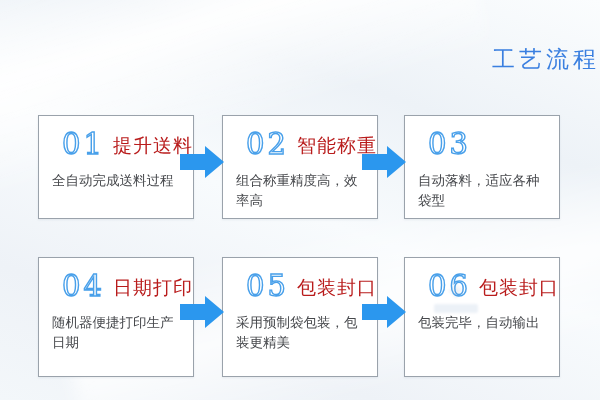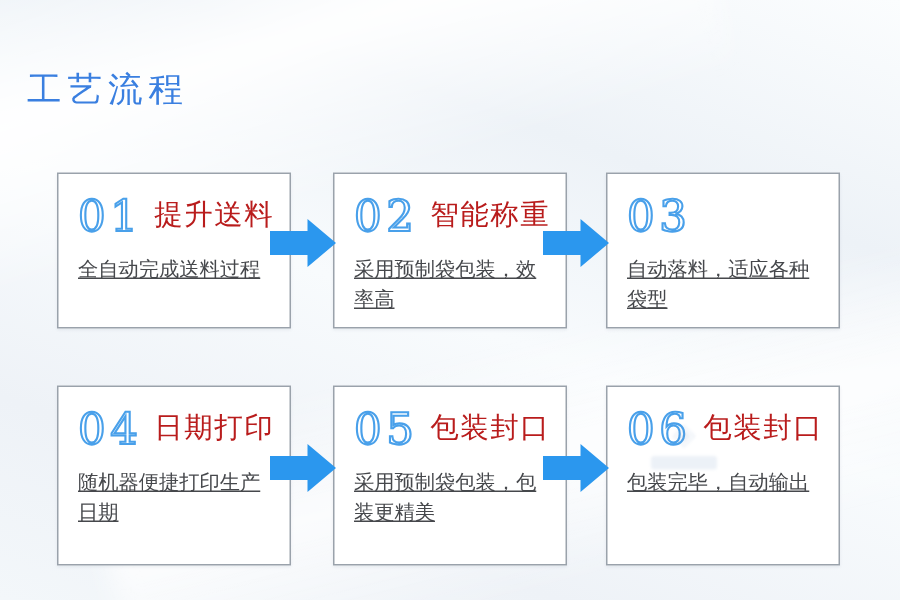--- a/index.html
+++ b/index.html
@@ -38,7 +38,7 @@
   .page-title {
     position: absolute;
     left: 0; right: 0; top: 44px;
-    text-align: left;
+    text-align: right;
     font-size: 23px;
     letter-spacing: 4px;
     color: var(--accent-blue, #3a7fe0);

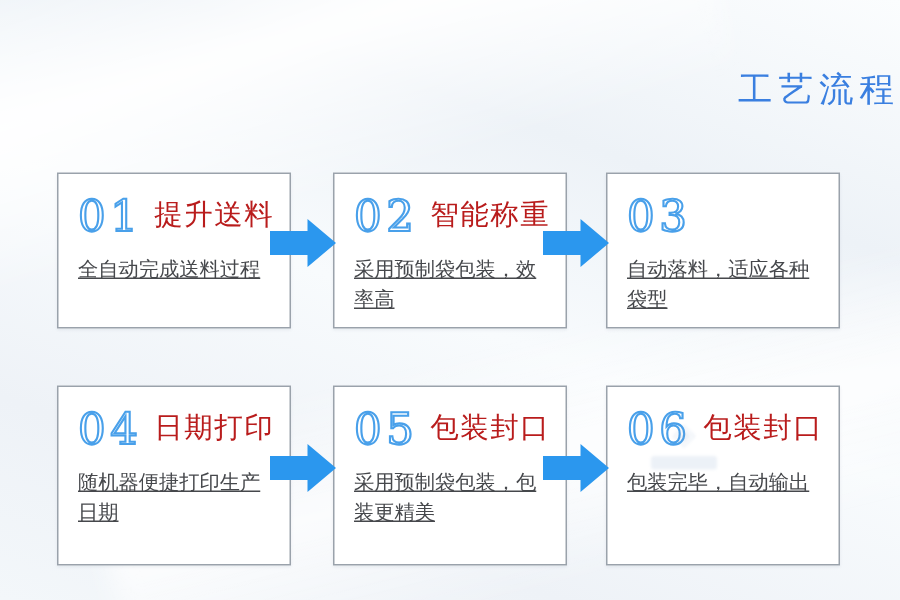--- a/index.html
+++ b/index.html
@@ -60,7 +60,7 @@
   .col-2 { left: 222px; }
   .col-3 { left: 404px; }
 
-  .step-head { display: flex; align-items: flex-start; }
+  .step-head { display: flex; align-items: flex-end; margin-left: 10px; }
   .step-num {
     font-family: "DejaVu Serif", "Liberation Serif", serif;
     font-size: 29px;

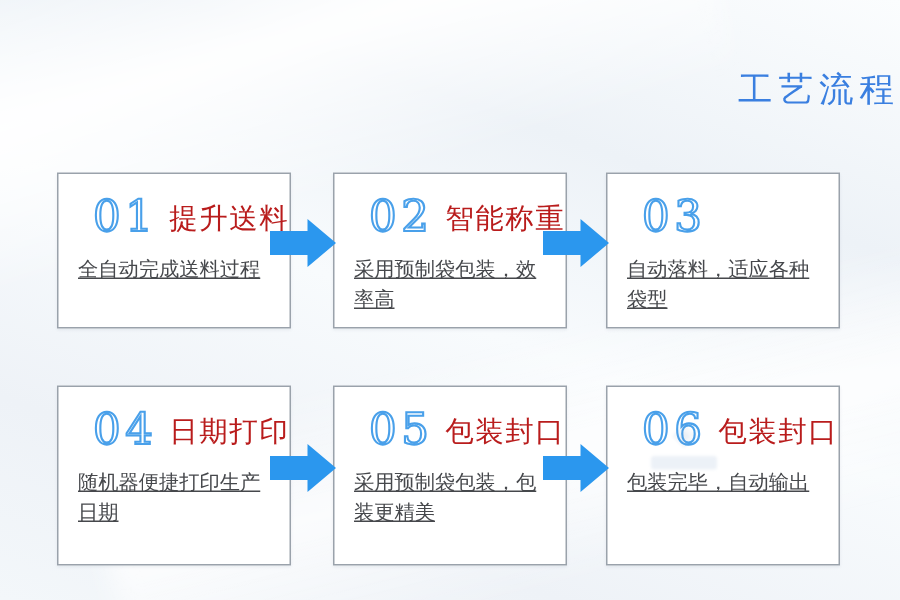--- a/index.html
+++ b/index.html
@@ -87,7 +87,6 @@
     font-size: 13.5px;
     line-height: 1.45;
     color: var(--desc-gray, #46484c);
-    text-decoration: underline;
   }
 
   .flow-arrow { position: absolute; width: 44px; height: 32px; }

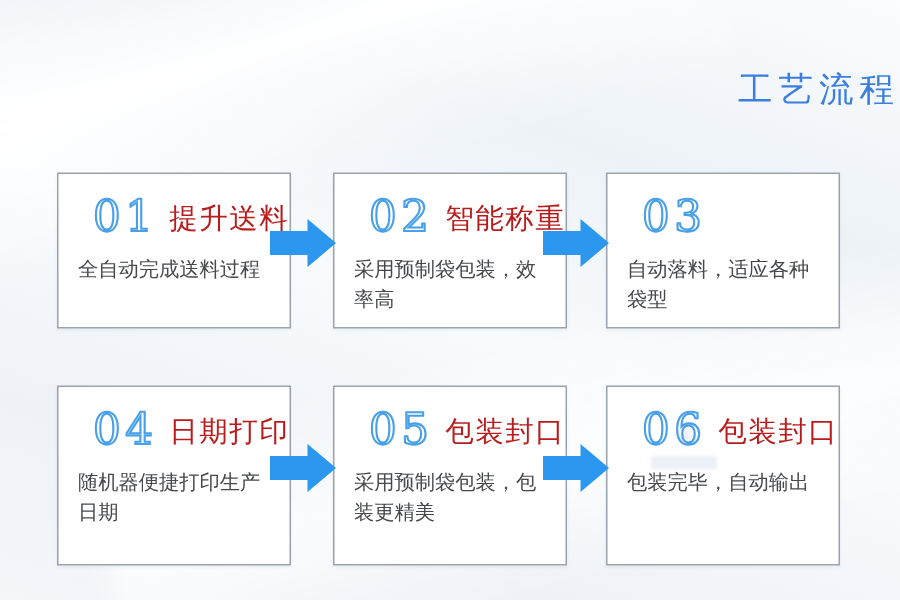--- a/index.html
+++ b/index.html
@@ -137,7 +137,7 @@
       <span class="step-num">02</span>
       <span class="step-title">智能称重</span>
     </div>
-    <div class="step-desc">采用预制袋包装，效率高</div>
+    <div class="step-desc">组合称重精度高，效率高</div>
   </div>
 
   <div class="step-box row-1 col-3">

